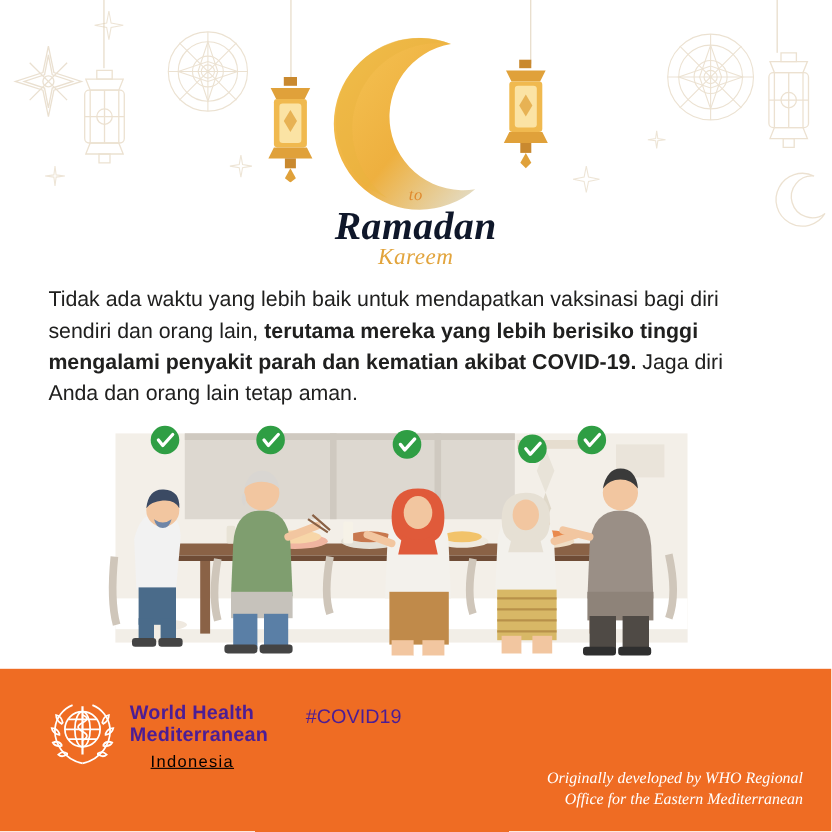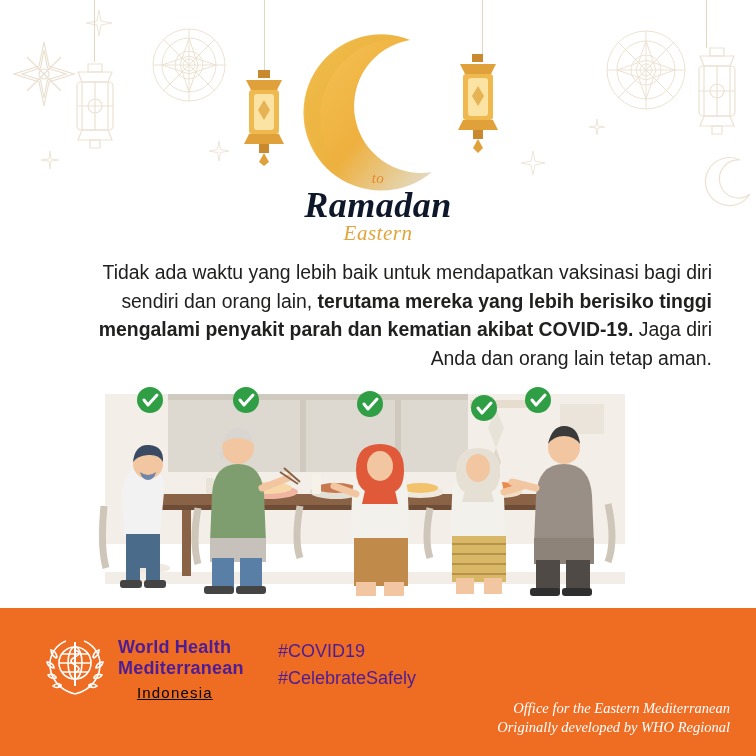--- a/index.html
+++ b/index.html
@@ -321,7 +321,7 @@
     <div class="title-block">
       <div class="title-to">to</div>
       <div class="title-main">Ramadan</div>
-      <div class="title-sub">Eastern</div>
+      <div class="title-sub">Kareem</div>
     </div>
   </div>
 

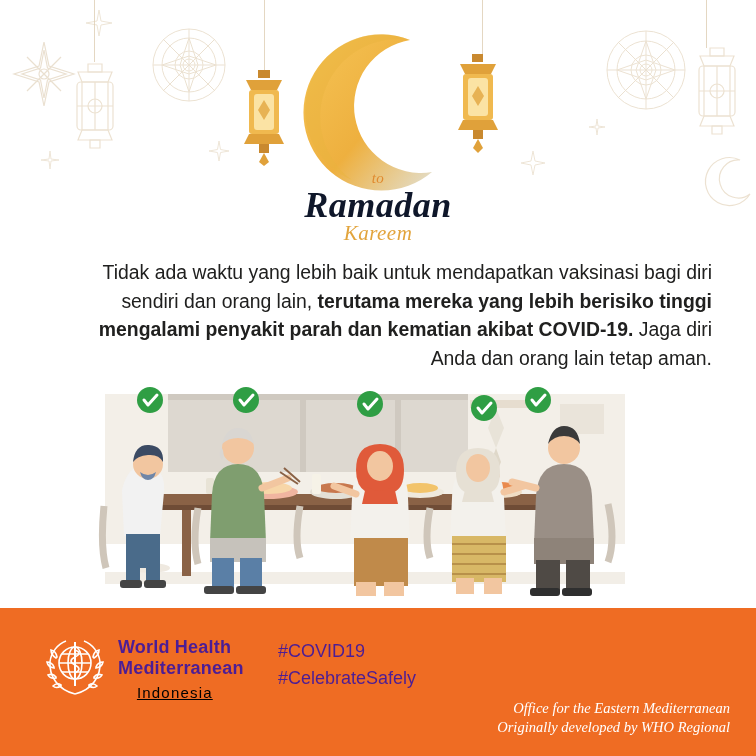--- a/index.html
+++ b/index.html
@@ -84,10 +84,10 @@
   
   .message {
     position: absolute;
-    left: 60px;
+    left: 44px;
     top: 258px;
     width: 652px;
-    text-align: right;
+    text-align: left;
     font-size: 19.4px;
     line-height: 1.48;
     color: #20201f;

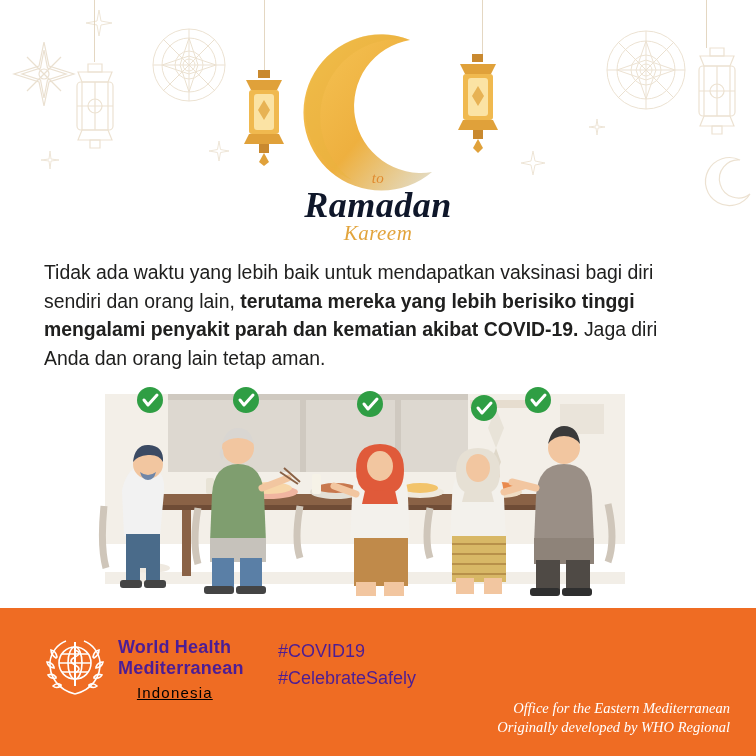--- a/index.html
+++ b/index.html
@@ -501,7 +501,6 @@
 
     <div class="hashtags">
       <div>#COVID19</div>
-      <div>#CelebrateSafely</div>
     </div>
 
     <div class="credit">

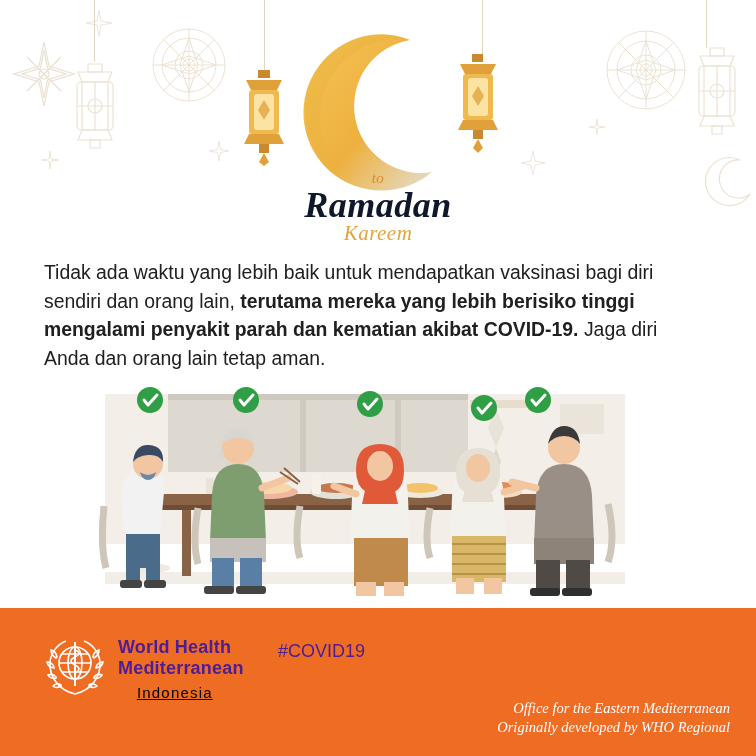--- a/index.html
+++ b/index.html
@@ -504,8 +504,8 @@
     </div>
 
     <div class="credit">
+      <div>Originally developed by WHO Regional</div>
       <div>Office for the Eastern Mediterranean</div>
-      <div>Originally developed by WHO Regional</div>
     </div>
   </div>
 

